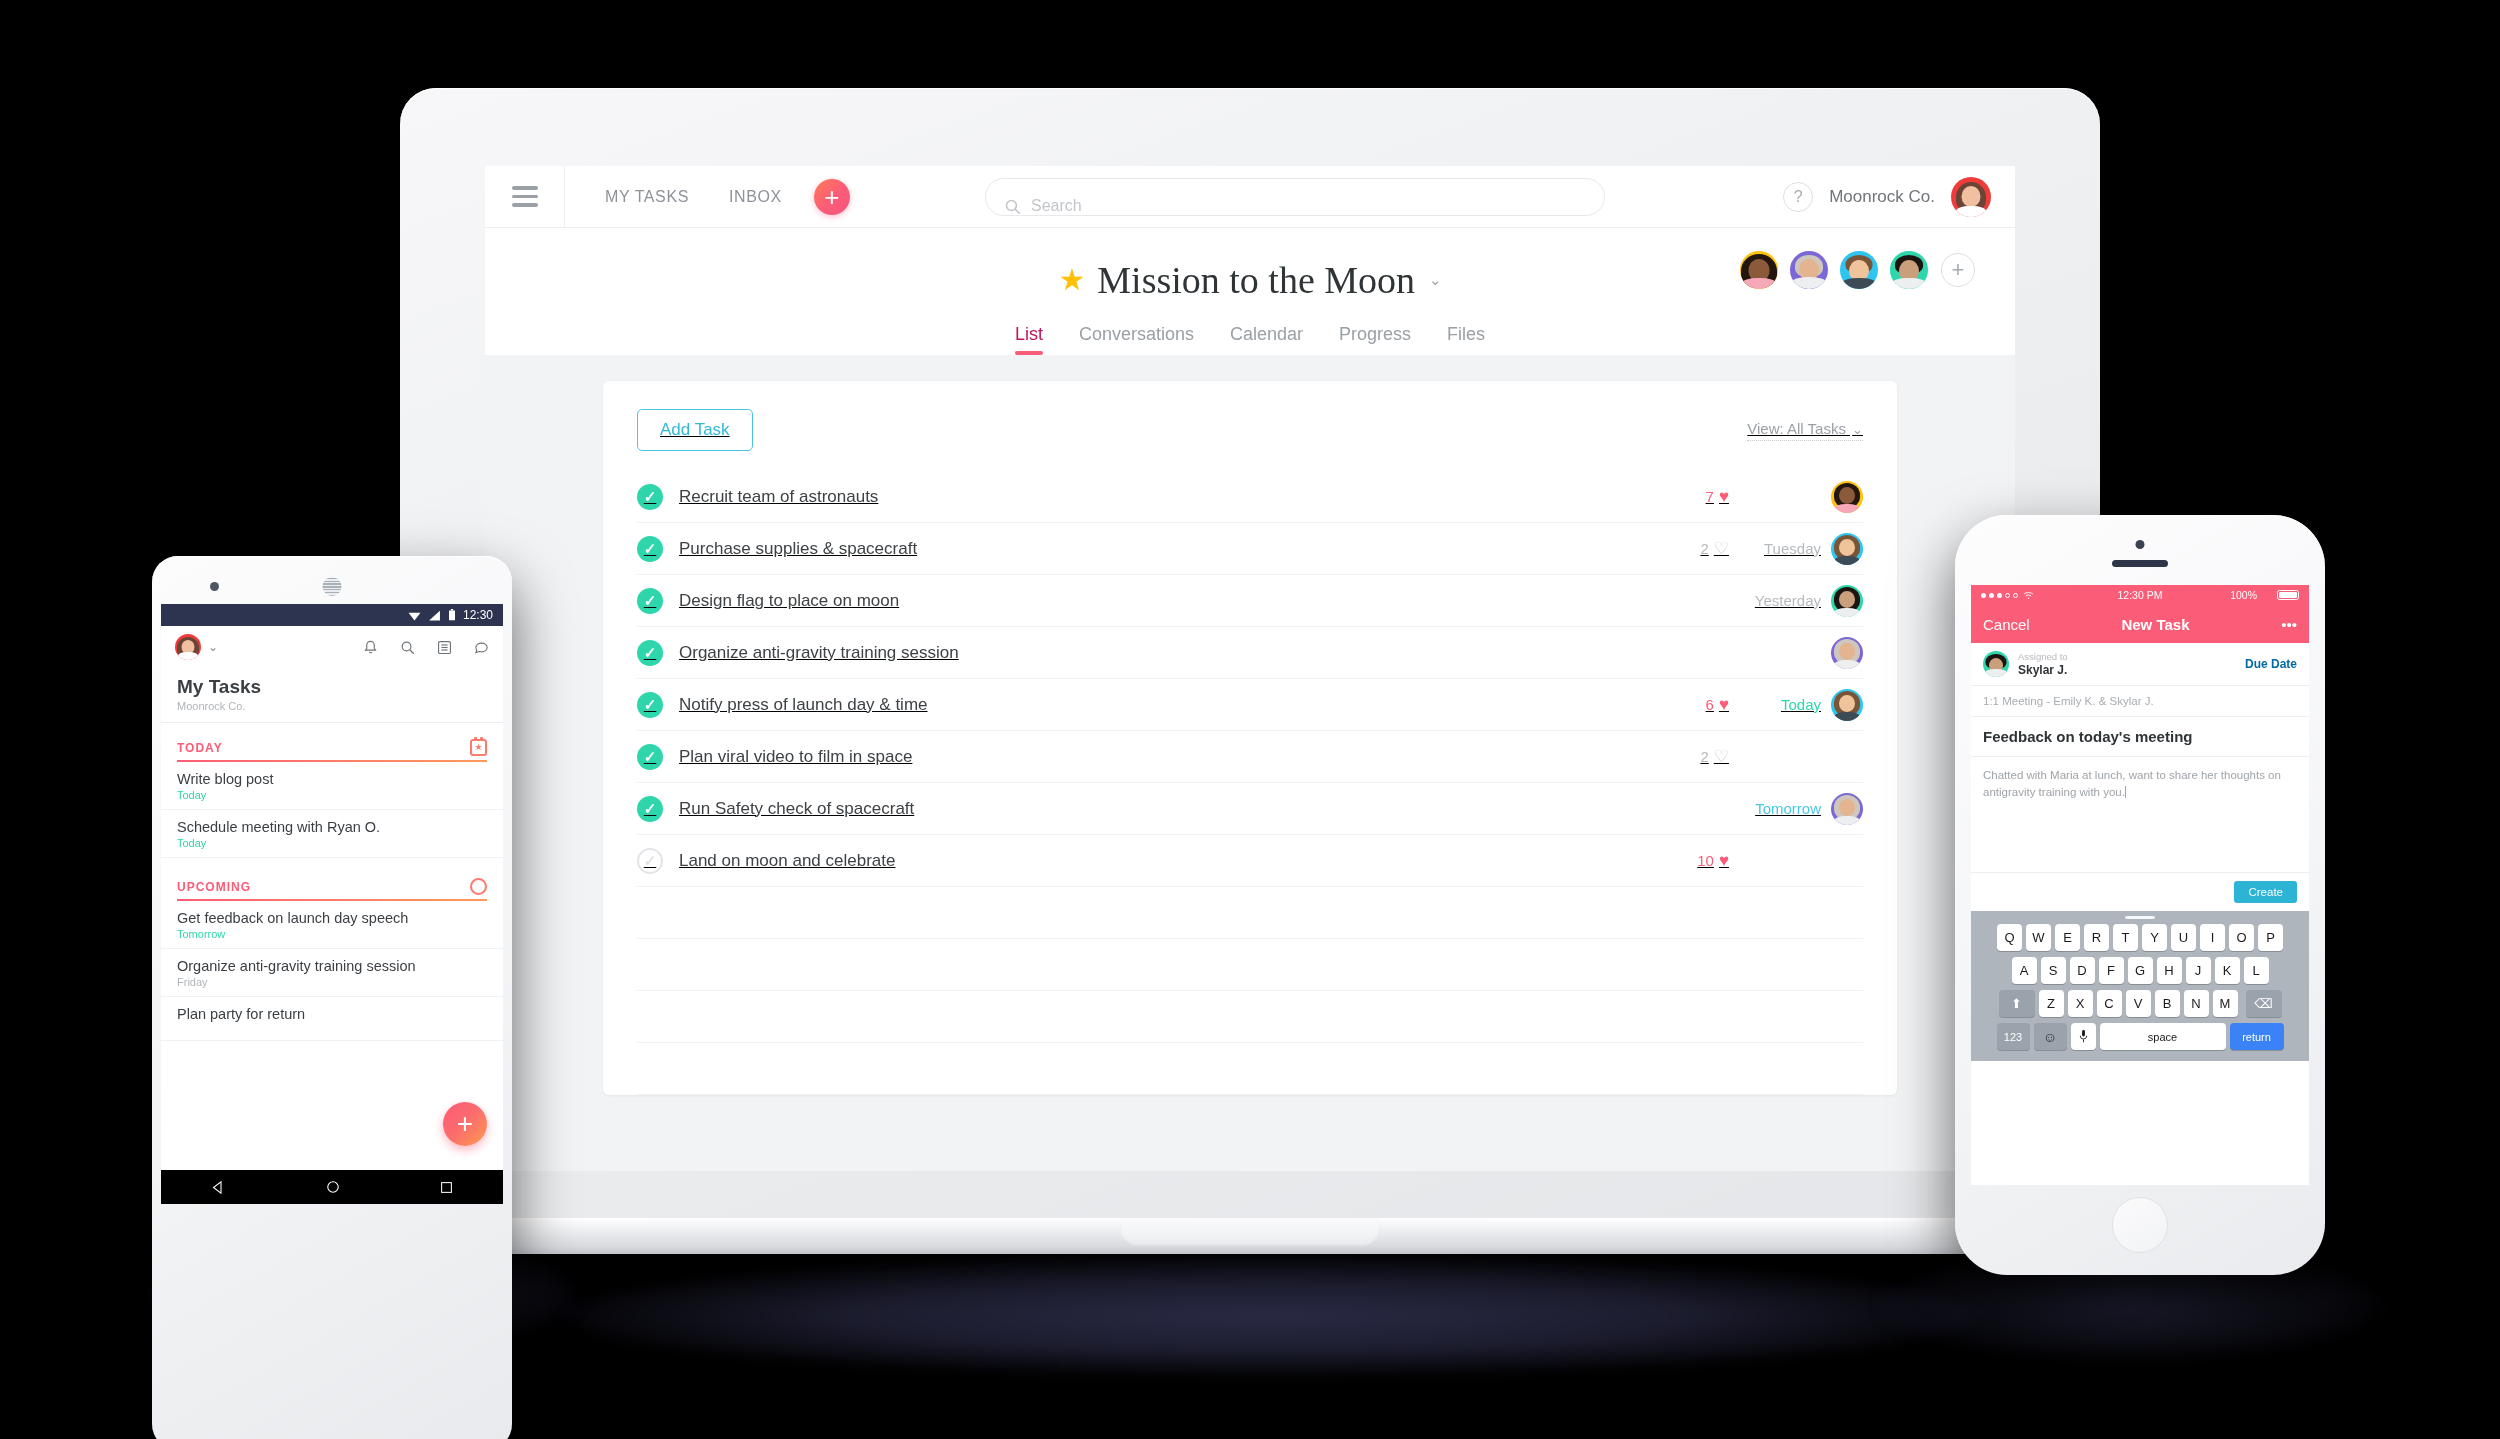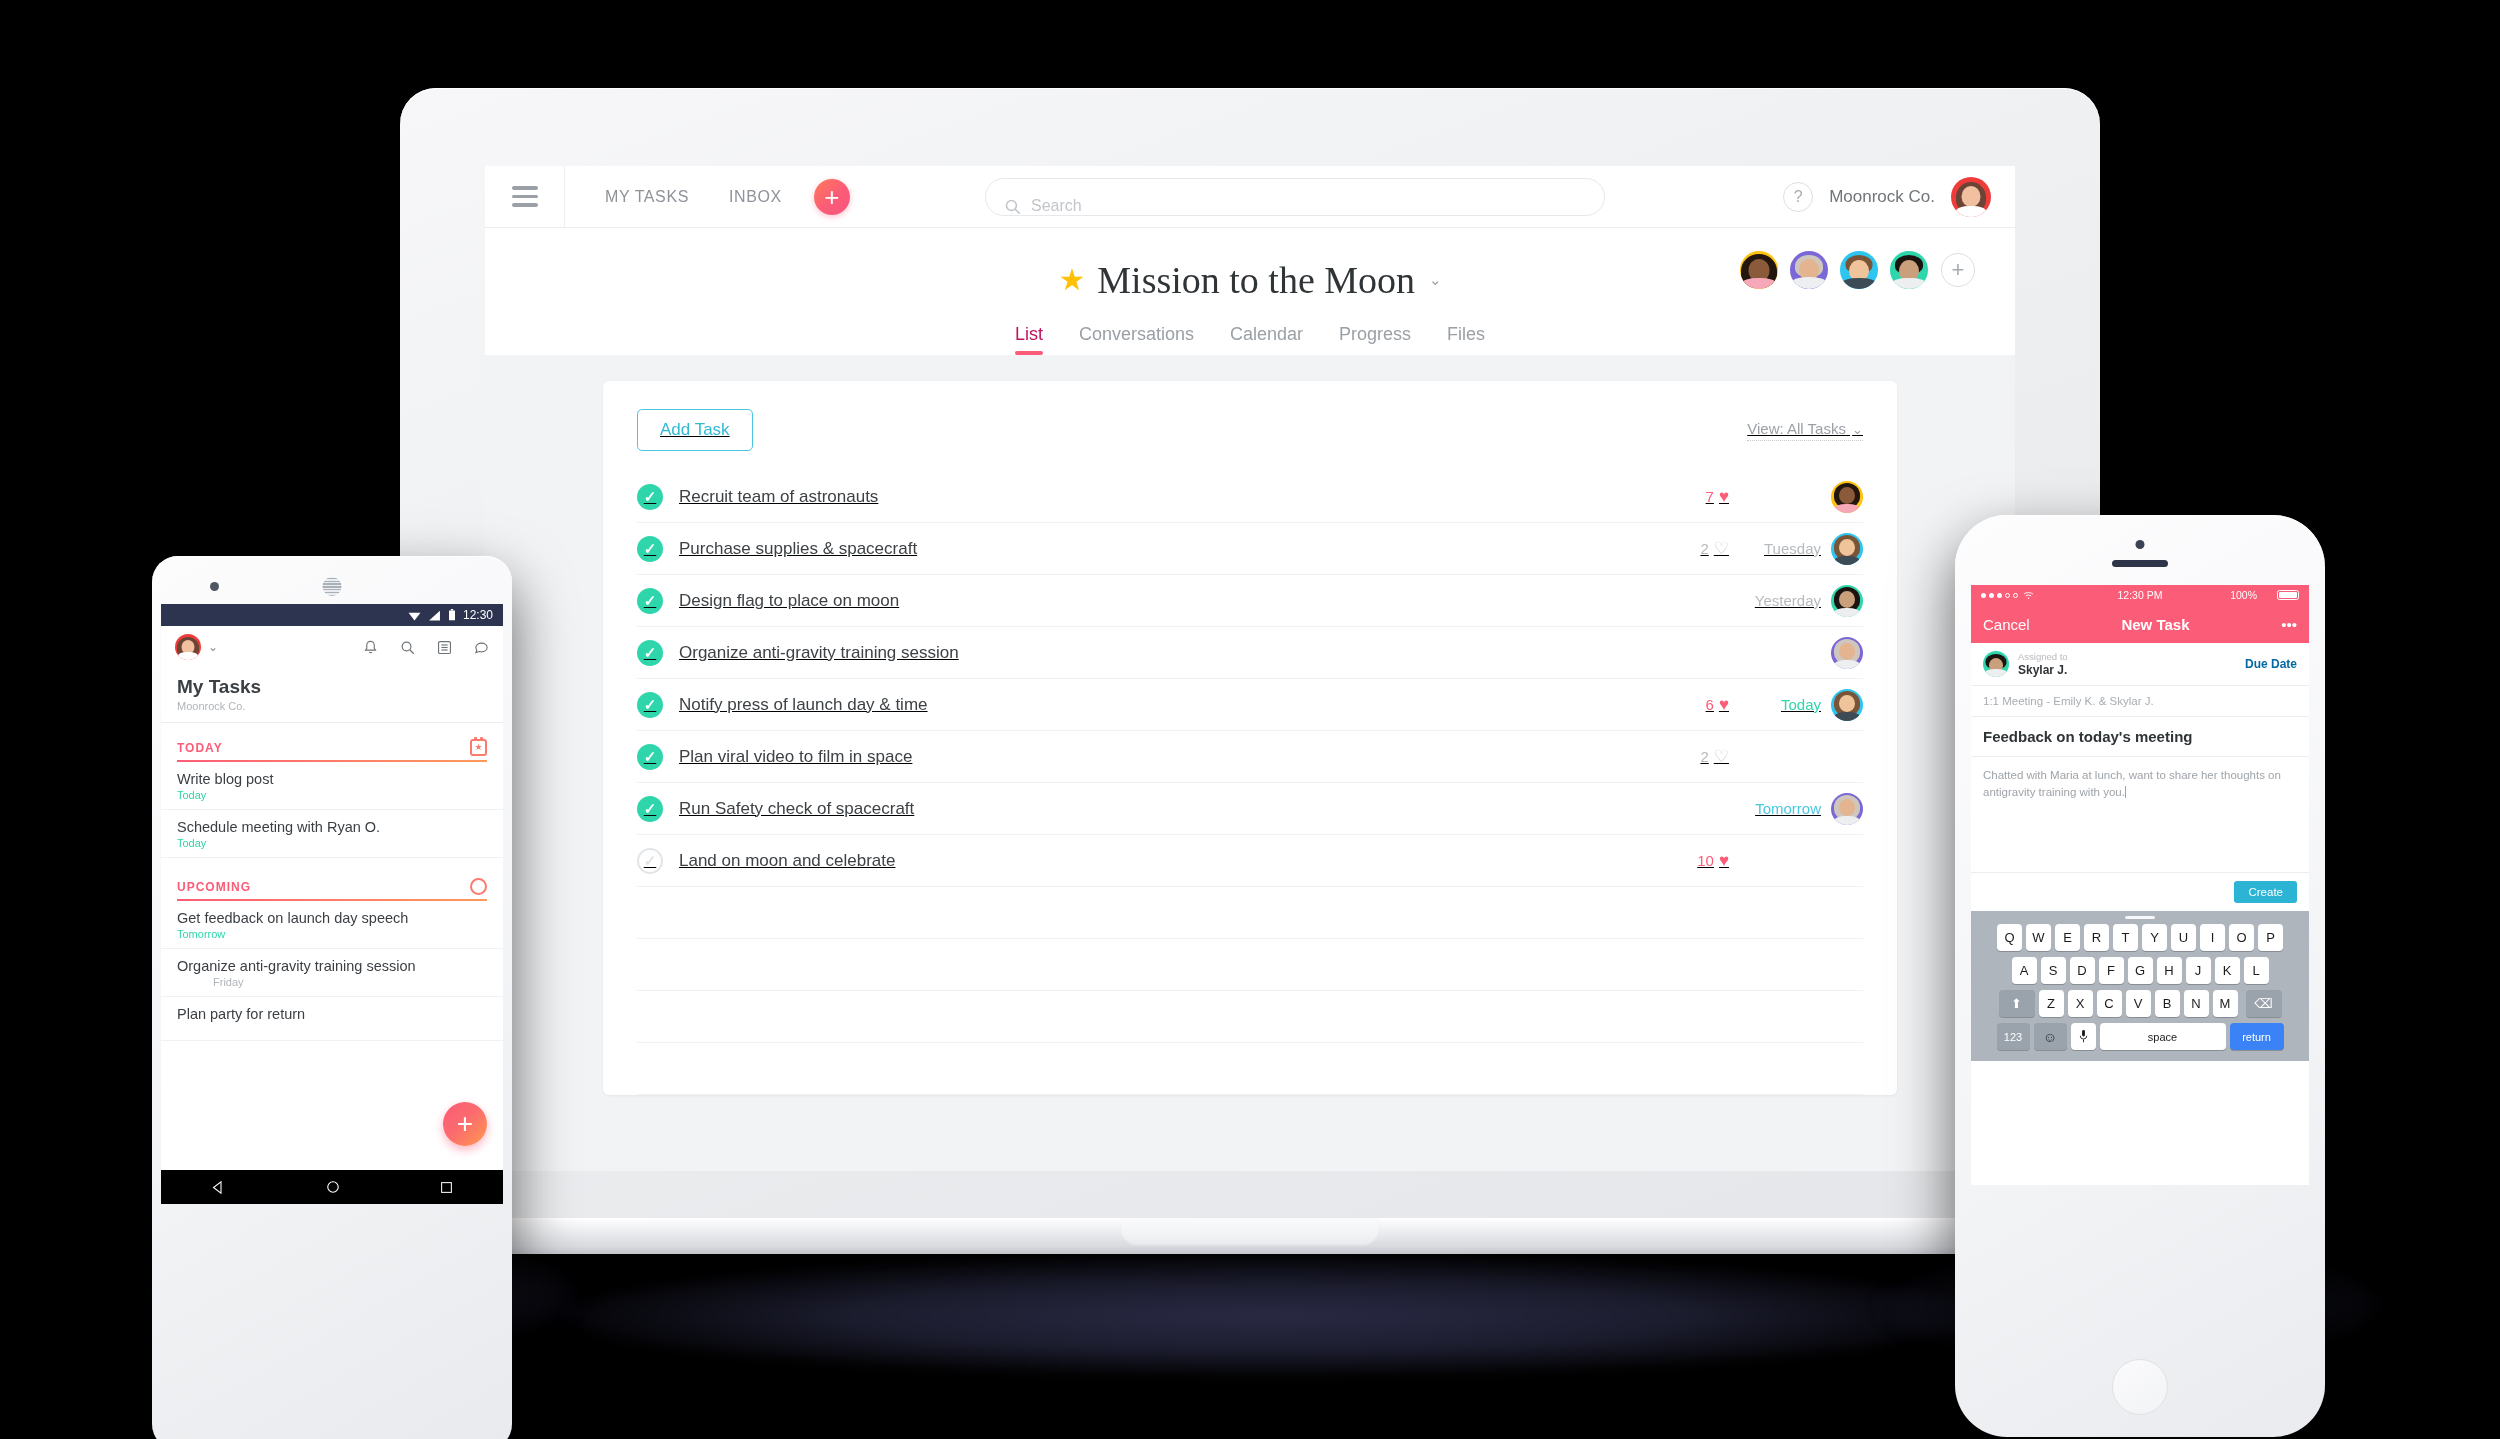--- a/index.html
+++ b/index.html
@@ -230,7 +230,7 @@
   .ring-icon { width: 17px; height: 17px; border: 2px solid #fb7b6e; border-radius: 50%; }
 
   
-  #iphone { position: absolute; left: 1955px; top: 515px; width: 370px; height: 922px; }
+  #iphone { position: absolute; left: 1955px; top: 515px; width: 370px; height: 760px; }
   .ip-body {
     position: absolute; inset: 0;
     background: linear-gradient(150deg, #fdfdfe 0%, #f4f5f7 55%, #eaebee 100%);

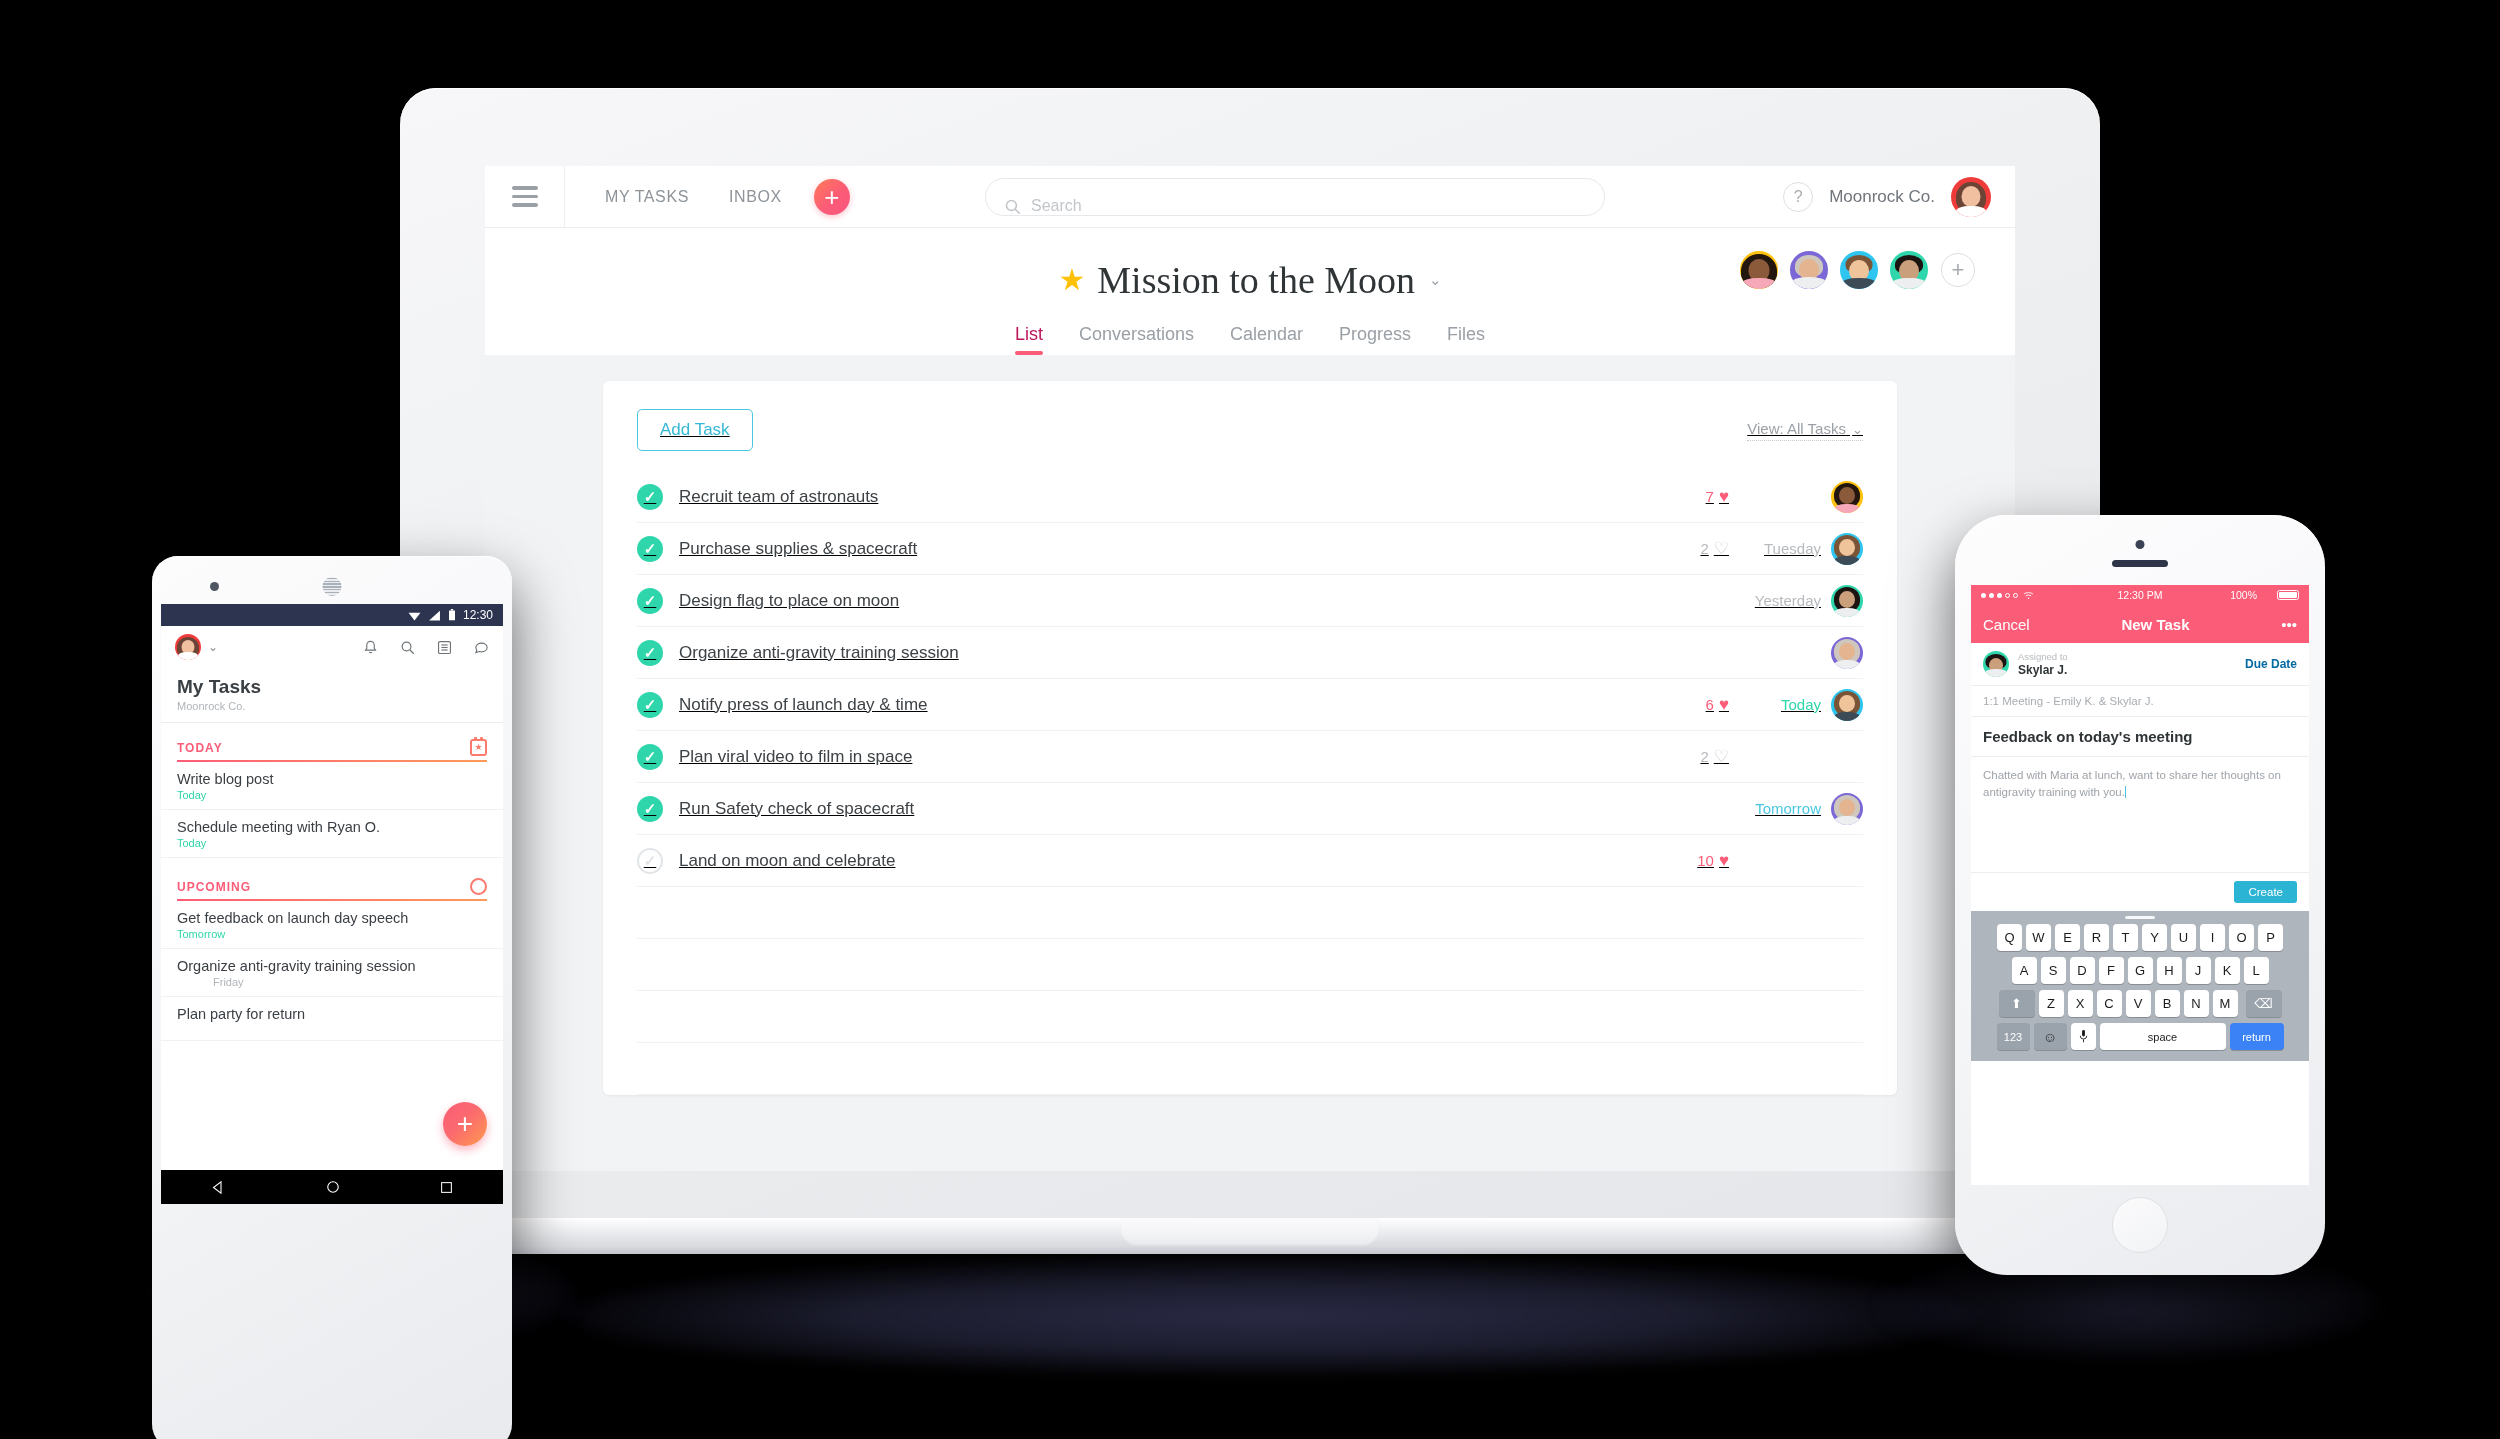--- a/index.html
+++ b/index.html
@@ -212,7 +212,7 @@
   .droid-task .d { font-size: 11px; margin-top: 2px; }
   .d.today { color: #2fd6ab; }
   .d.tomorrow { color: #2fd6ab; }
-  .d.grey { color: #b0b5ba; margin-left: 36px; }
+  .d.grey { color: #b0b5ba; }
   .fab {
     position: absolute; right: 16px; bottom: 58px; width: 44px; height: 44px; border-radius: 50%;
     background: linear-gradient(135deg,#fb5c77 0%,#fb6a6f 45%,#ff9a4d 100%);

